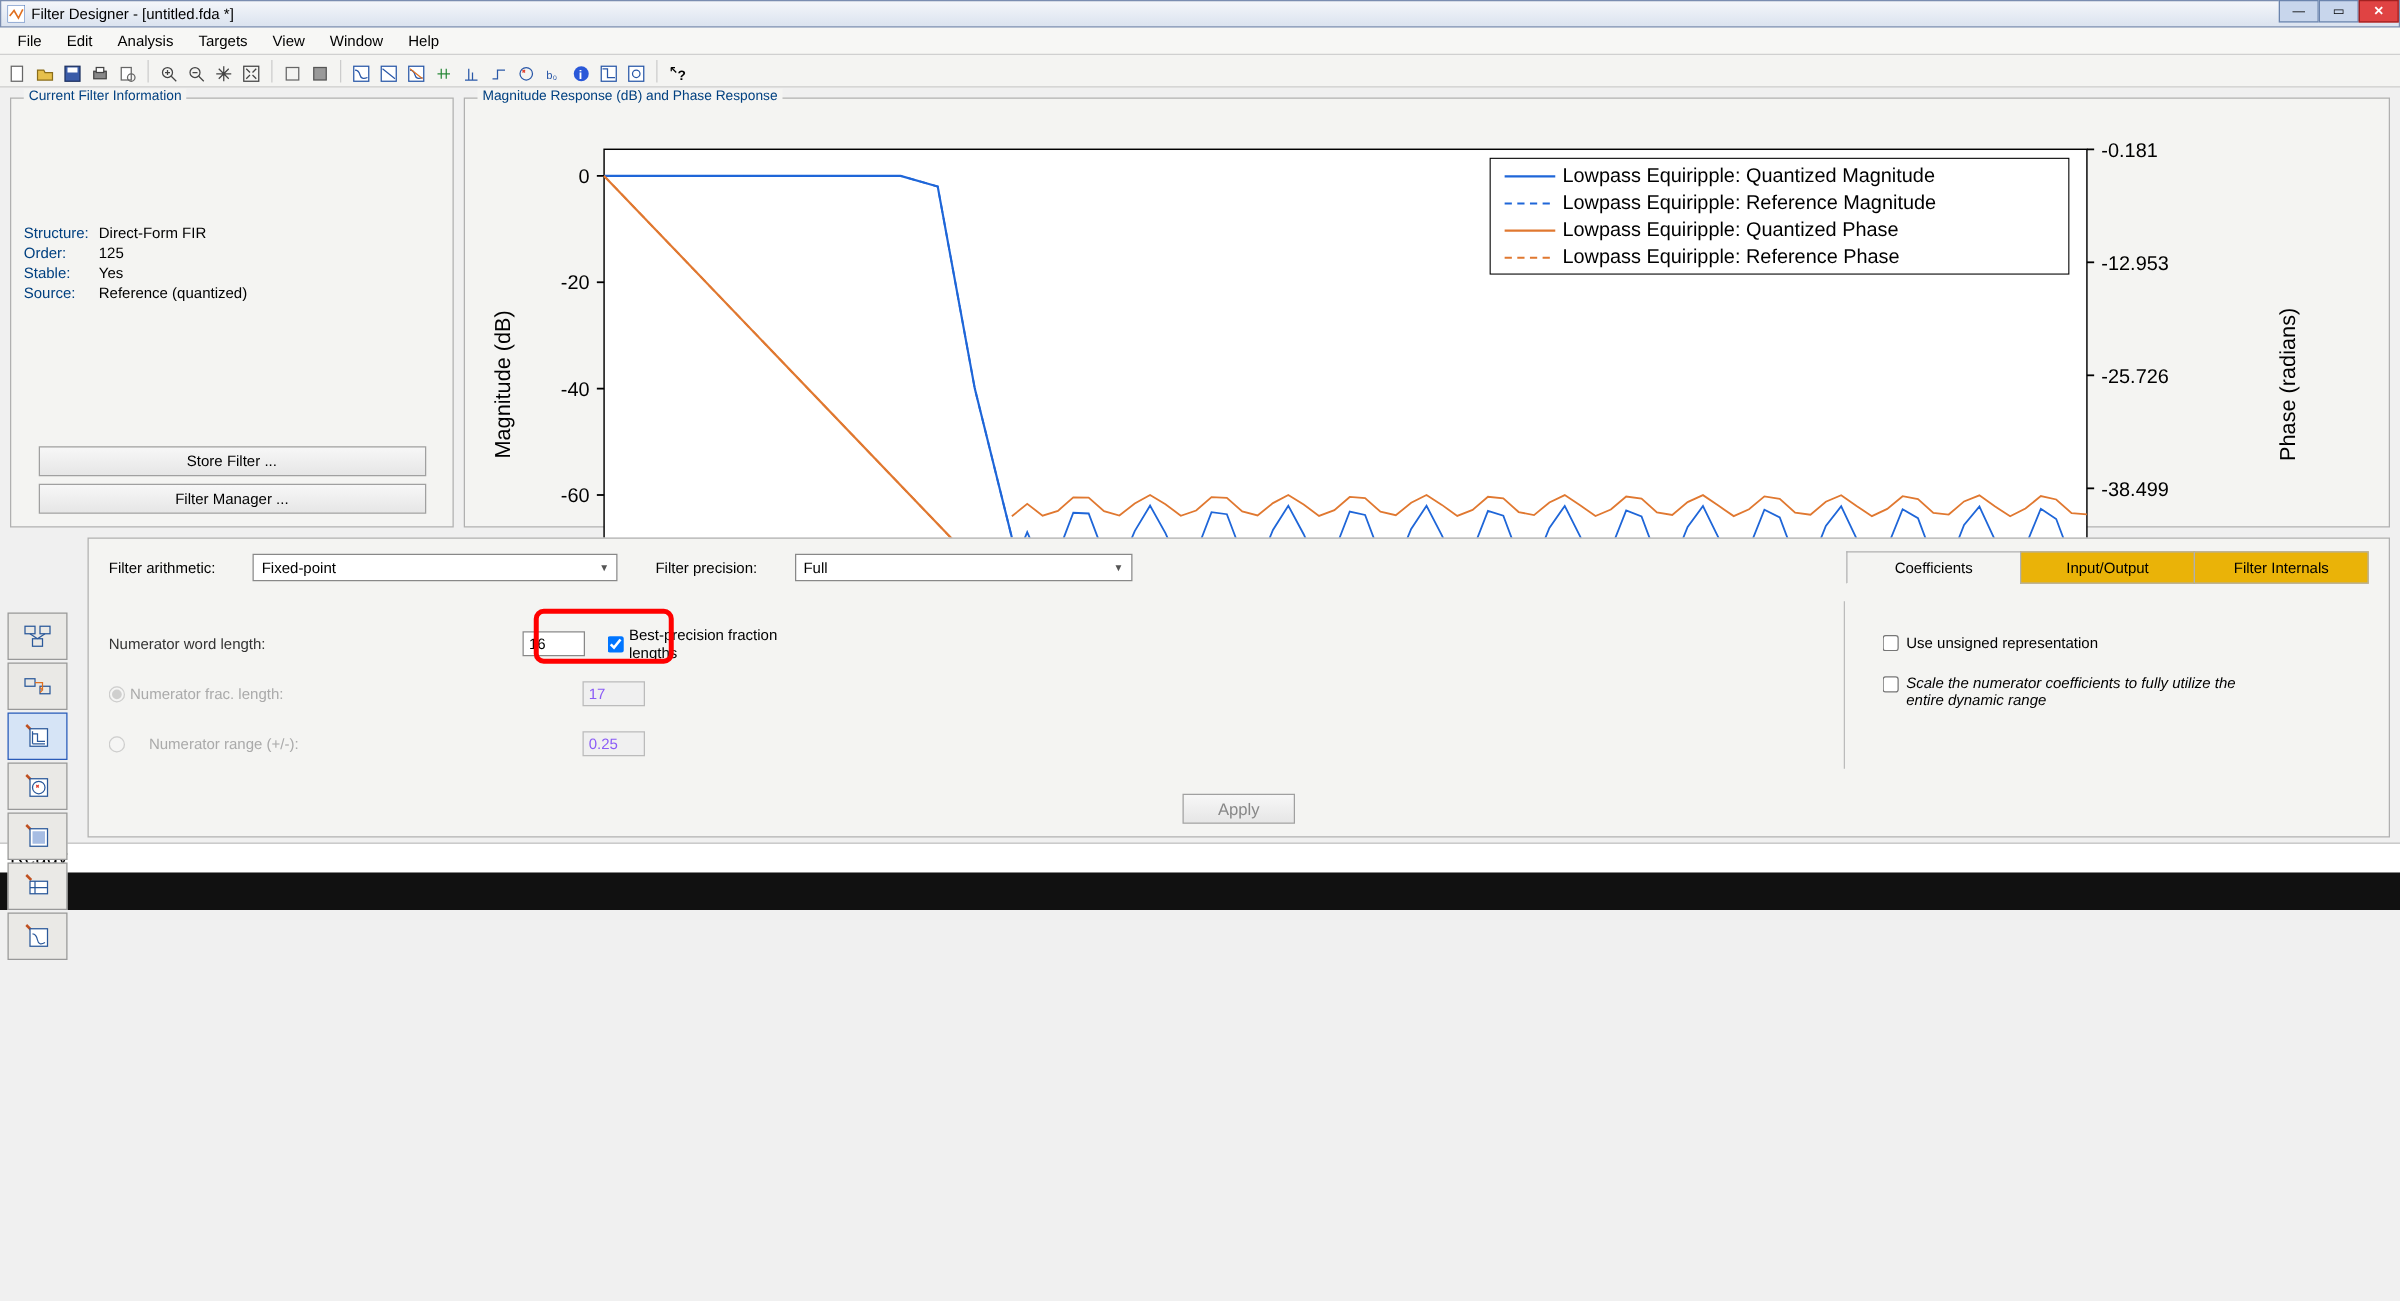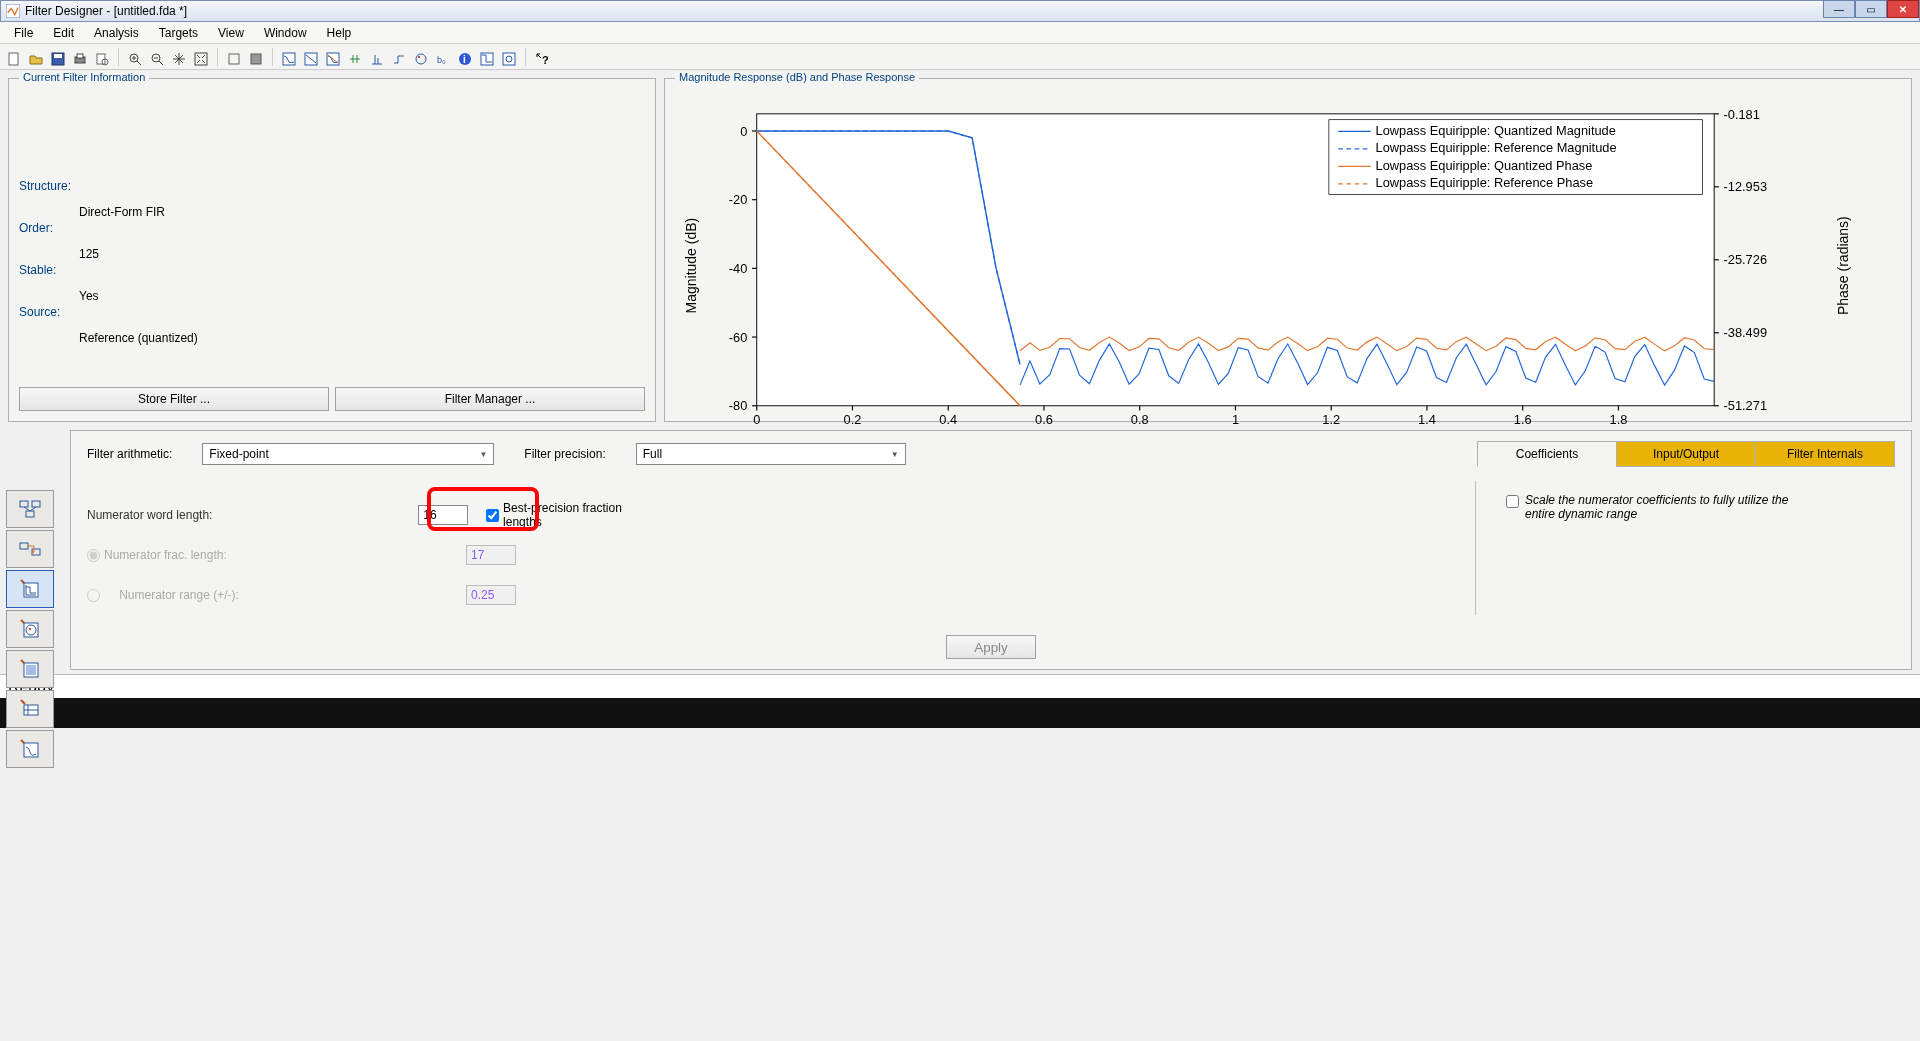--- a/index.html
+++ b/index.html
@@ -86,7 +86,7 @@
 }
 .info-row { display:flex; margin-bottom:2px; }
 .info-label { width:60px; color:#004080; }
-.info-val { color:#000;margin-top:26px; }
+.info-val { color:#000; }
 .info-buttons { margin-top:auto; display:flex; flex-direction:row; gap:6px; align-items:center; }
 .info-buttons button {
   width: 310px; height:24px;

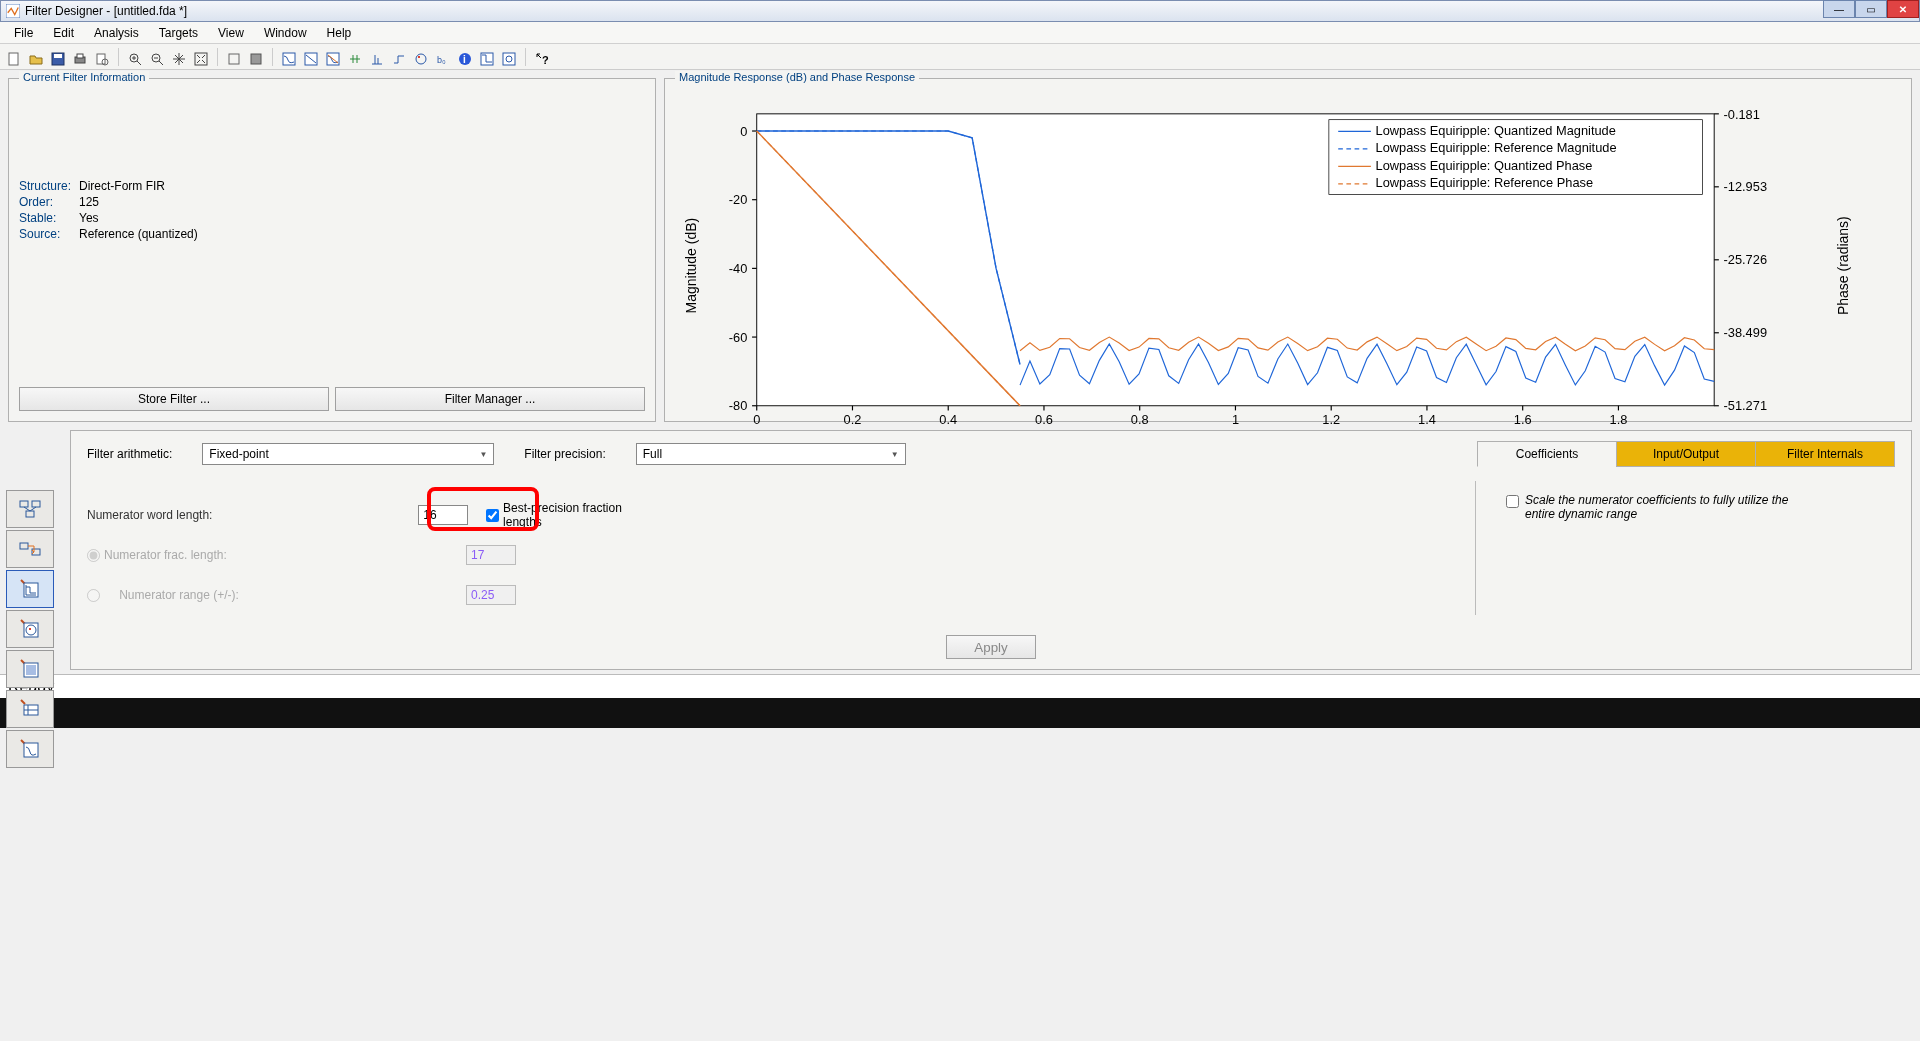--- a/index.html
+++ b/index.html
@@ -87,7 +87,7 @@
 .info-row { display:flex; margin-bottom:2px; }
 .info-label { width:60px; color:#004080; }
 .info-val { color:#000; }
-.info-buttons { margin-top:auto; display:flex; flex-direction:row; gap:6px; align-items:center; }
+.info-buttons { margin-top:auto; display:flex; flex-direction:column; gap:6px; align-items:center; }
 .info-buttons button {
   width: 310px; height:24px;
   background: linear-gradient(#f7f7f7,#e6e6e6);

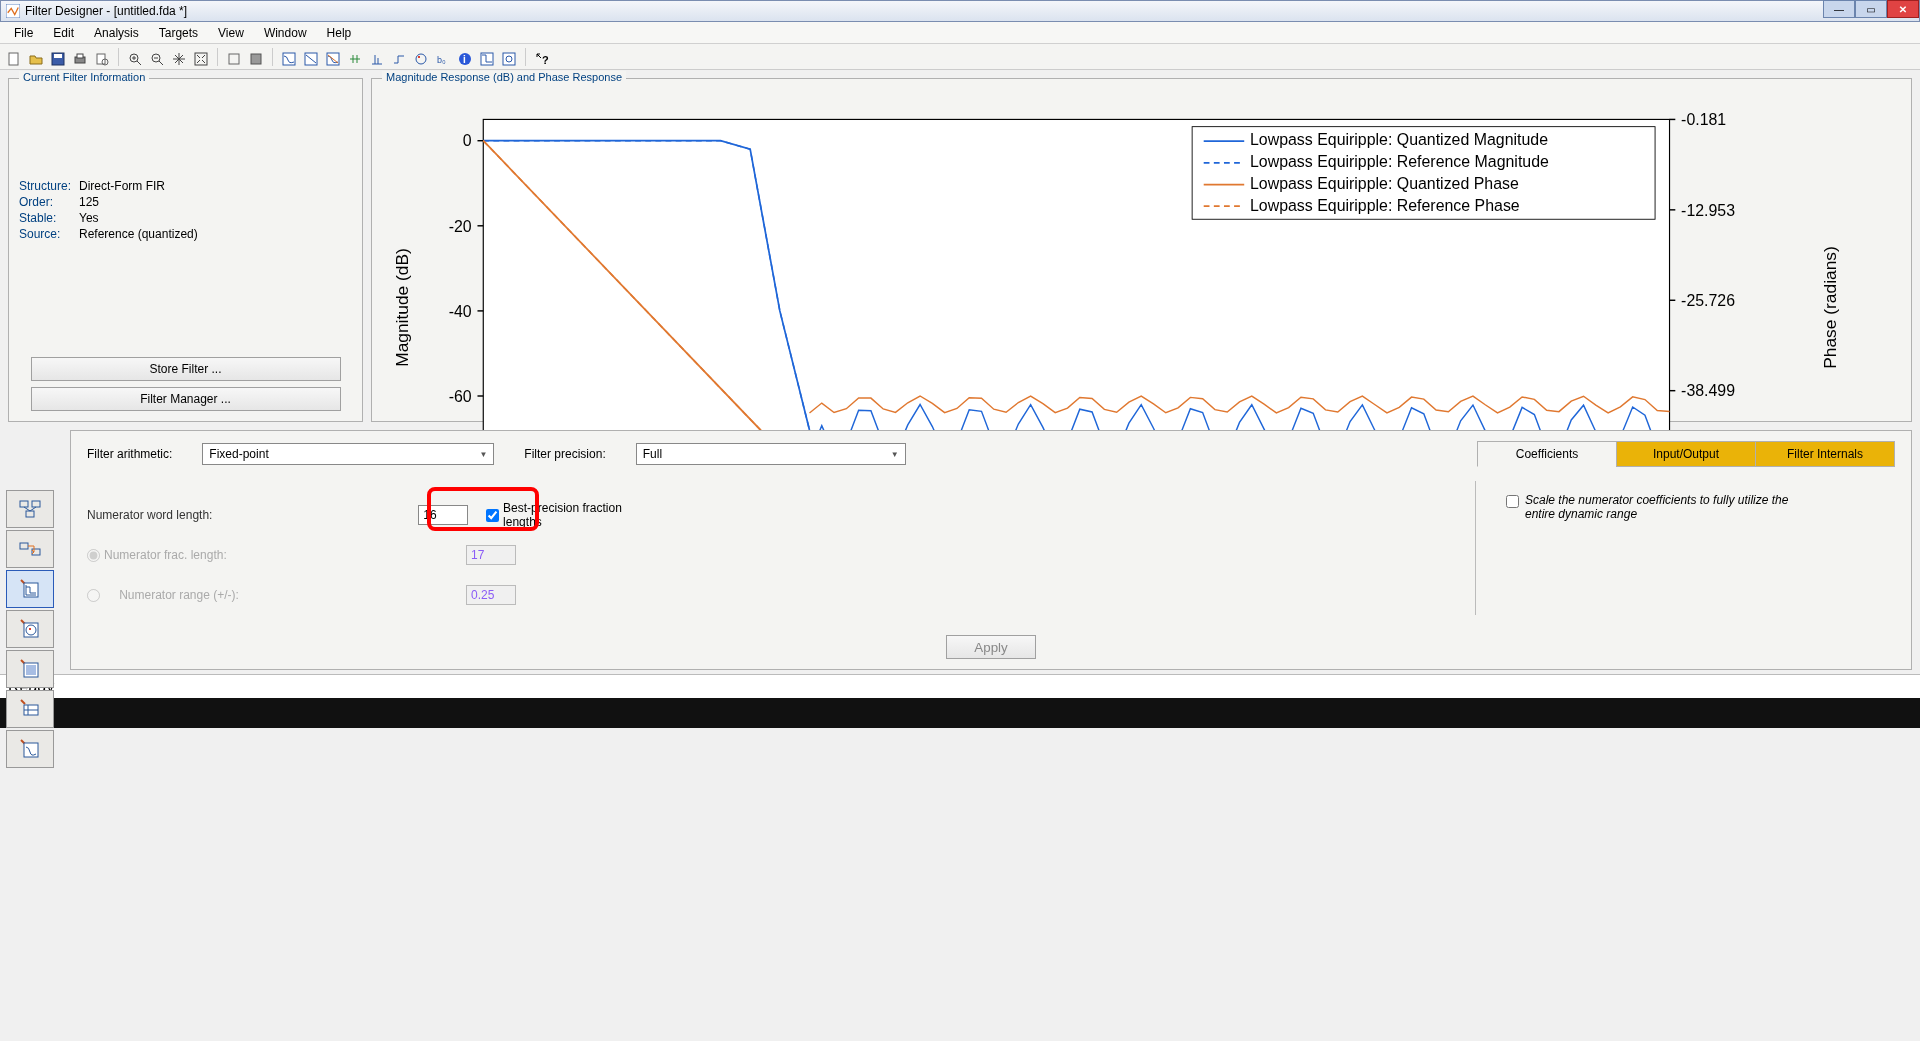--- a/index.html
+++ b/index.html
@@ -604,6 +604,10 @@
     </div>
     <div style="flex:1;"></div>
     <div class="right-col" style="flex:0 0 420px;">
+      <div class="checkbox-row" style="margin-top:20px;">
+        <input type="checkbox" style="">
+        <span>Use unsigned representation</span>
+      </div>
       <div class="checkbox-row" style="height:auto; margin-top:12px; align-items:flex-start;">
         <input type="checkbox" style="margin-top: 2px;">
         <span style="width:280px;font-style:italic;">Scale the numerator coefficients to fully utilize the entire dynamic range</span>

